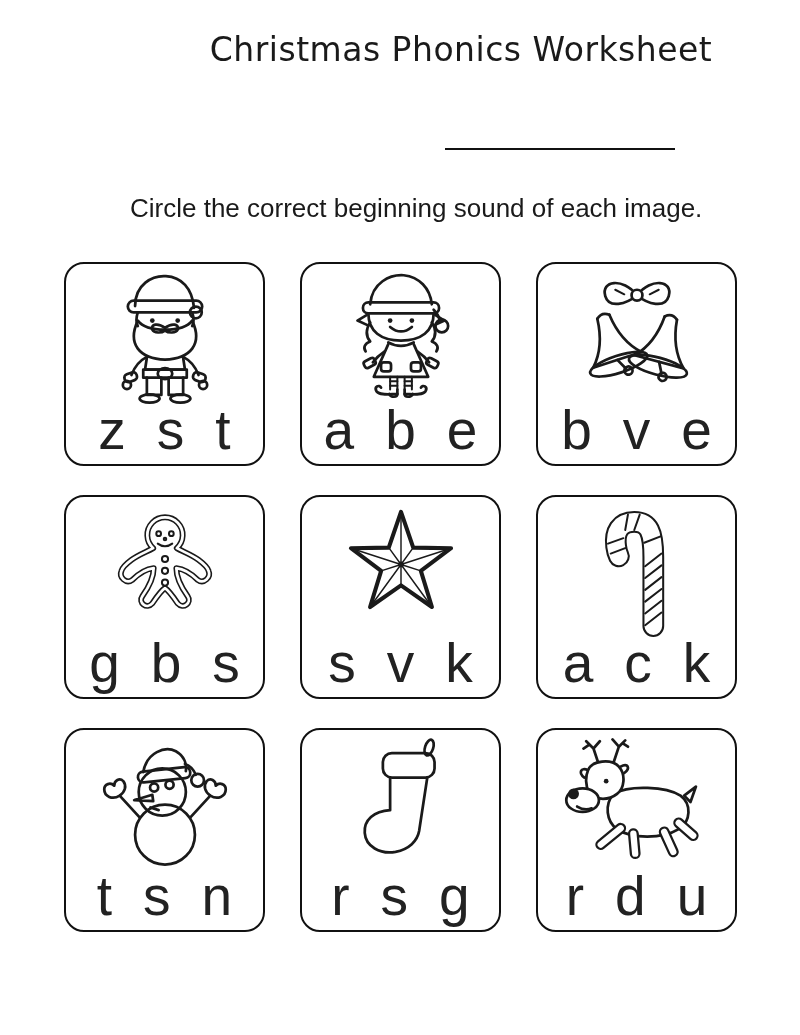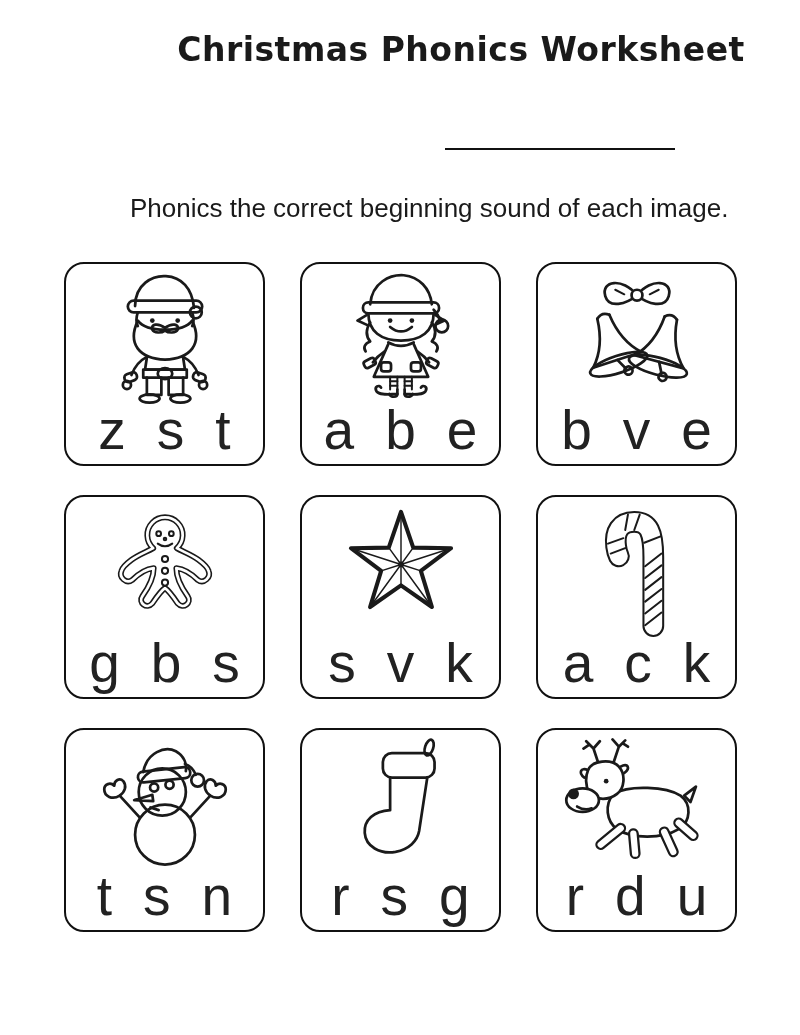--- a/index.html
+++ b/index.html
@@ -7,7 +7,7 @@
         font-family:"Liberation Sans",sans-serif;color:#1a1a1a;}
 
   .title{position:absolute;top:30px;left:461px;transform:translateX(-50%);
-         white-space:nowrap;font-size:33px;font-weight:bold;letter-spacing:.5px;
+         white-space:nowrap;font-size:33px;font-weight:normal;letter-spacing:.5px;
          font-family:"DejaVu Sans",sans-serif;}
 
   .name-row{position:absolute;top:114px;left:445px;font-size:36px;white-space:nowrap;}

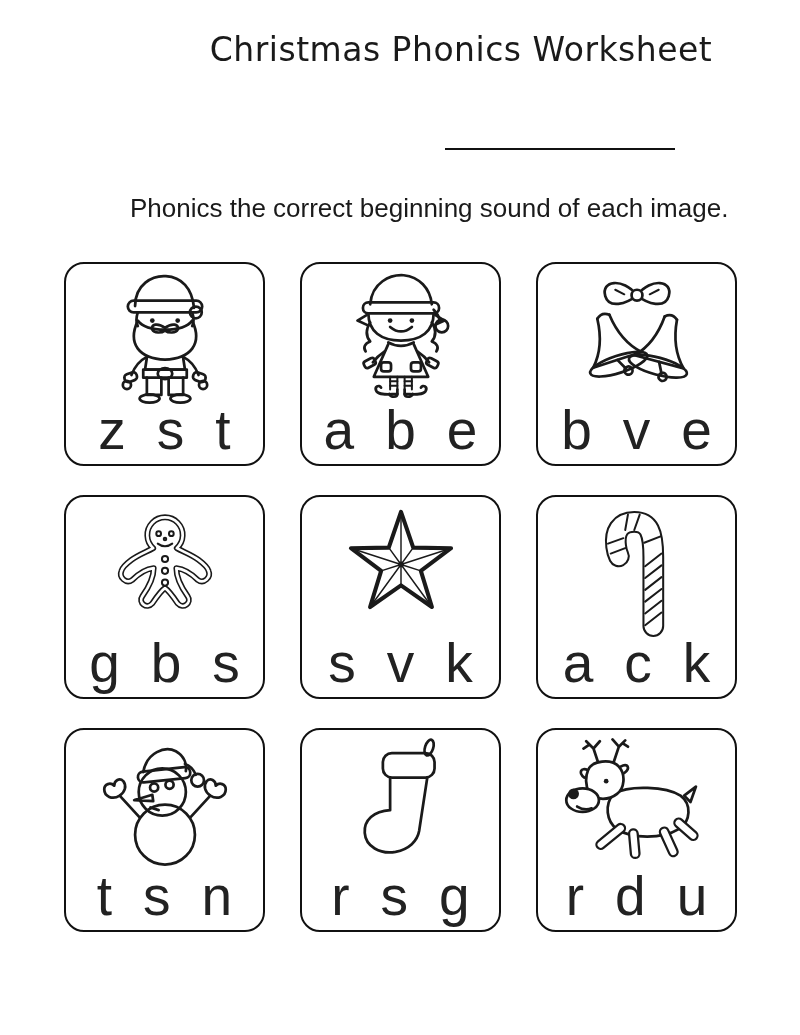--- a/index.html
+++ b/index.html
@@ -52,7 +52,7 @@
     <span class="name-line"></span>
   </div>
 
-  <div class="instruction">Phonics the correct beginning sound of each image.</div>
+  <div class="instruction">Circle the correct beginning sound of each image.</div>
 
   <div class="grid">
 

